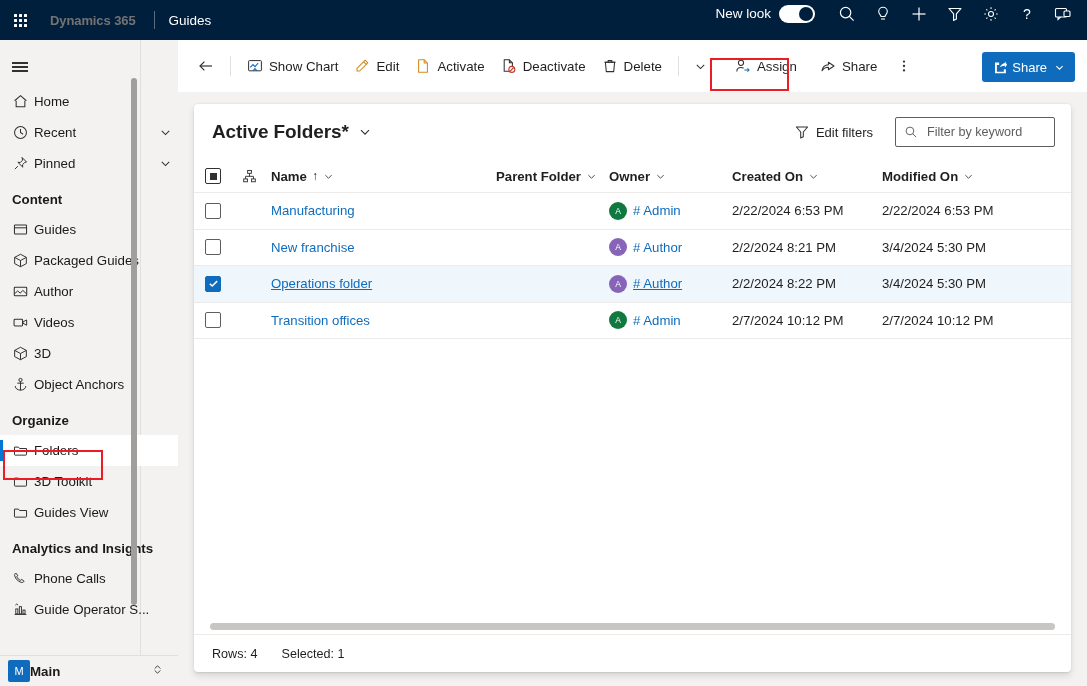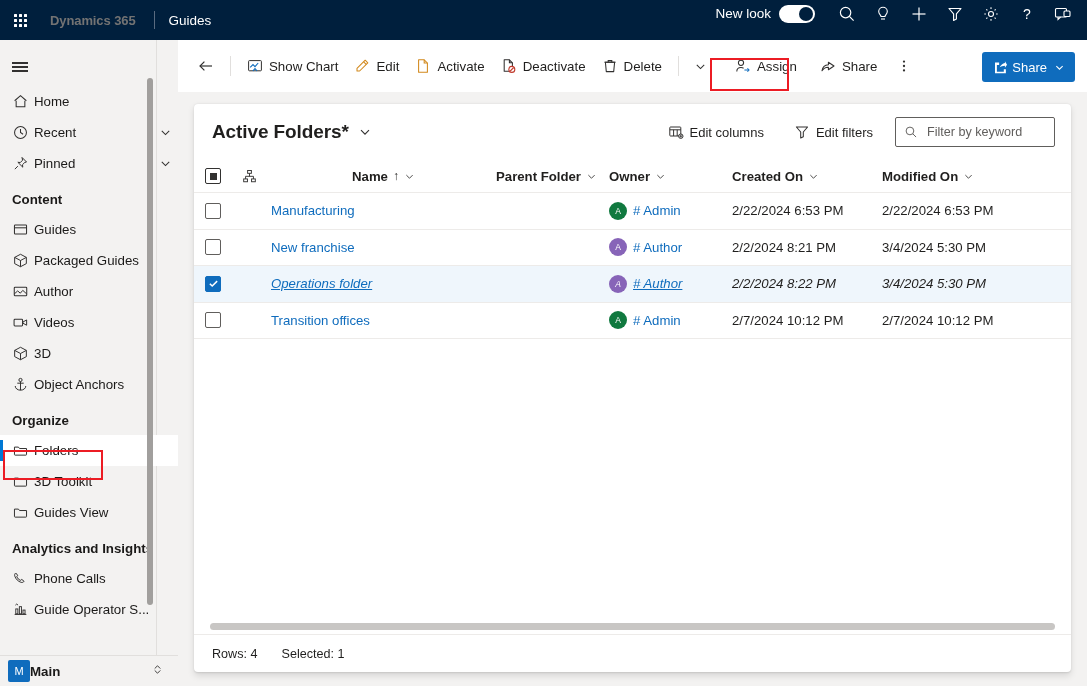--- a/index.html
+++ b/index.html
@@ -75,7 +75,7 @@
   
   .sidebar {
     position: absolute; left: 0; top: 40px;
-    width: 157px; height: 646px;
+    width: 141px; height: 646px;
     background: #f3f2f1;
     border-right: 1px solid #e1dfdd;
   }

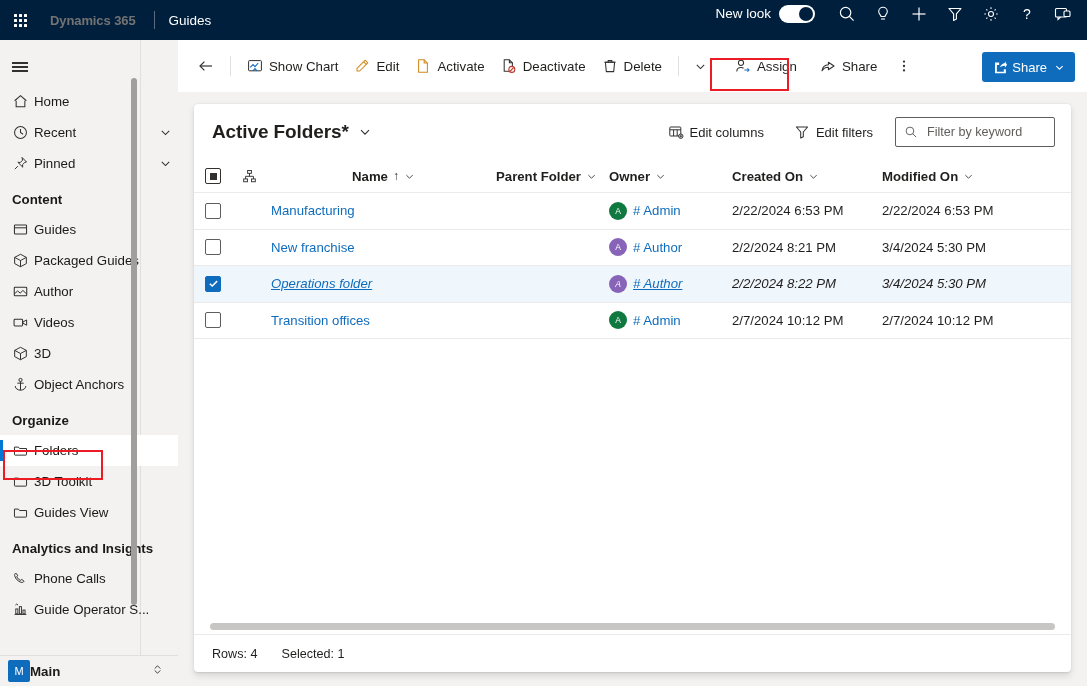--- a/index.html
+++ b/index.html
@@ -677,20 +677,6 @@
       </div>
       <div class="grid-head-spacer"></div>
 
-      <div class="gh-btn">
-        <span class="cmd-ico">
-          <svg width="16" height="16" viewBox="0 0 16 16">
-              <rect x="1.8" y="3" width="11" height="9" rx="0.7" stroke="#323130" stroke-width="1" fill="none"></rect>
-              <line x1="1.8" y1="5.8" x2="12.8" y2="5.8" stroke="#323130" stroke-width="1"></line>
-              <line x1="5.6" y1="5.8" x2="5.6" y2="12" stroke="#323130" stroke-width="1"></line>
-              <line x1="9.2" y1="5.8" x2="9.2" y2="12" stroke="#323130" stroke-width="1"></line>
-              <circle cx="12.8" cy="12.2" r="2.2" fill="#fff" stroke="#323130" stroke-width="1"></circle>
-              <line x1="12.8" y1="10.8" x2="12.8" y2="13.6" stroke="#323130" stroke-width="0.9"></line>
-              <line x1="11.4" y1="12.2" x2="14.2" y2="12.2" stroke="#323130" stroke-width="0.9"></line>
-            </svg>
-        </span>
-        <span class="cmd-label">Edit columns</span>
-      </div>
 
       <div class="gh-btn" style="margin-left:14px">
         <span class="cmd-ico">

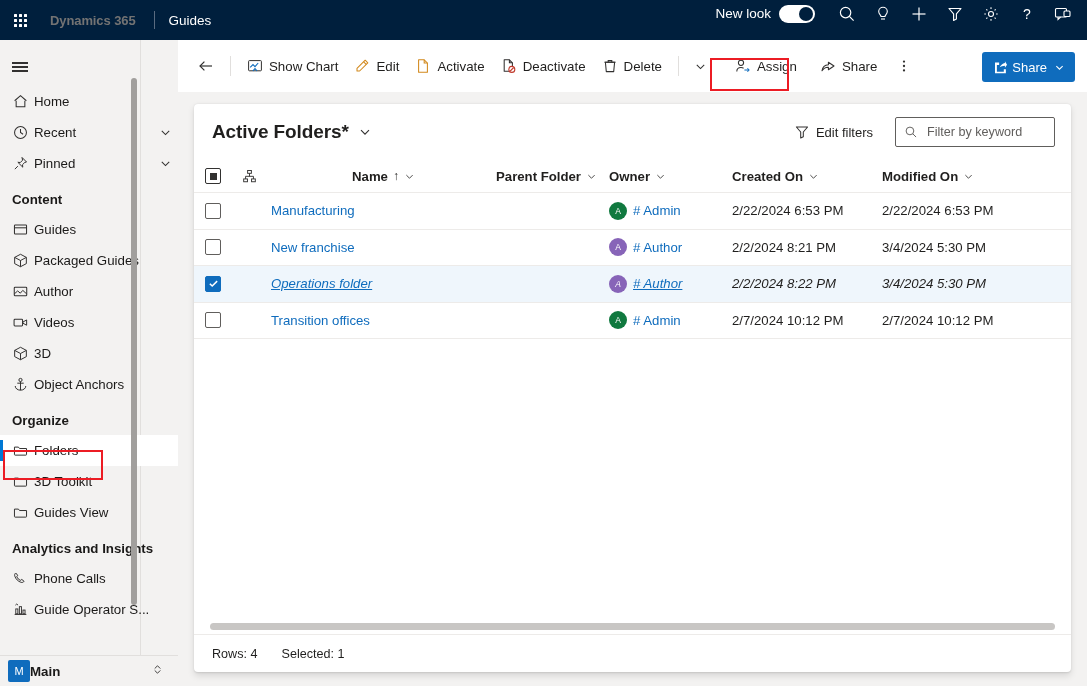--- a/index.html
+++ b/index.html
@@ -244,7 +244,7 @@
     display: flex; align-items: center; justify-content: center;
   }
   .c-tree { width: 34px; flex: 0 0 34px; display: flex; align-items: center; justify-content: center; }
-  .c-name { width: 230px; flex: 0 0 230px; padding-left: 5px; justify-content: center; }
+  .c-name { width: 230px; flex: 0 0 230px; padding-left: 5px; }
   .c-parent { width: 113px; flex: 0 0 113px; }
   .c-owner { width: 123px; flex: 0 0 123px; display: flex; align-items: center; }
   .c-created { width: 150px; flex: 0 0 150px; }

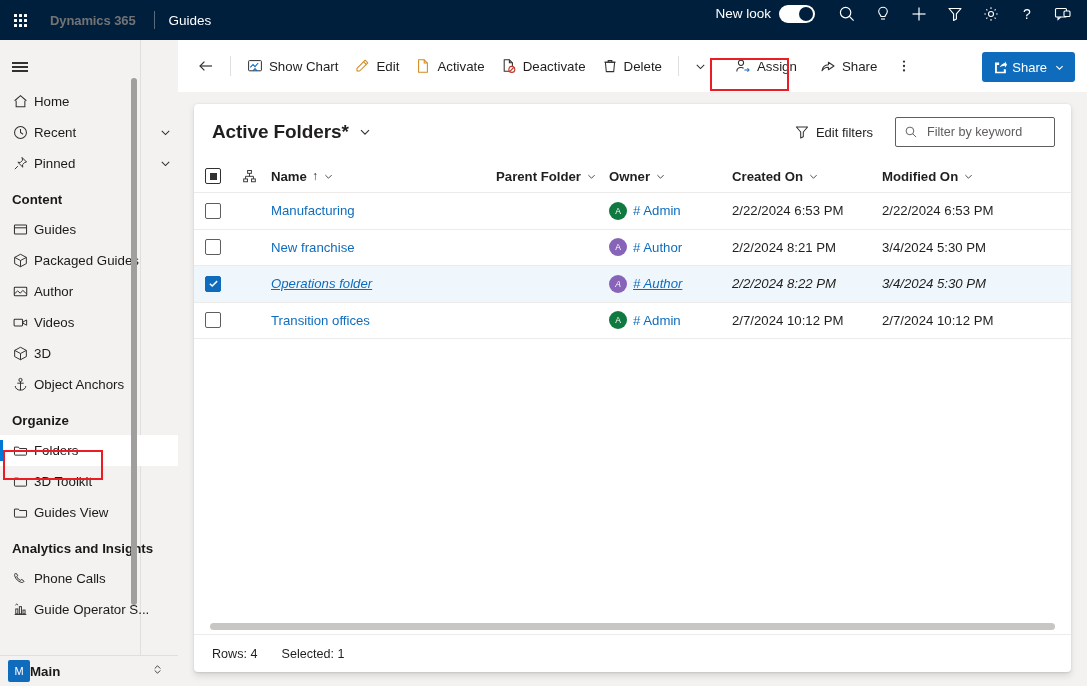--- a/index.html
+++ b/index.html
@@ -238,7 +238,7 @@
   }
   .tr.header { height: 33px; border-bottom: 1px solid #edebe9; }
   .tr.row { height: 36.5px; }
-  .tr.row.selected { background: #eff6fc; font-style: italic; }
+  .tr.row.selected { background: #eff6fc; }
   .c-check {
     width: 38px; flex: 0 0 38px;
     display: flex; align-items: center; justify-content: center;

